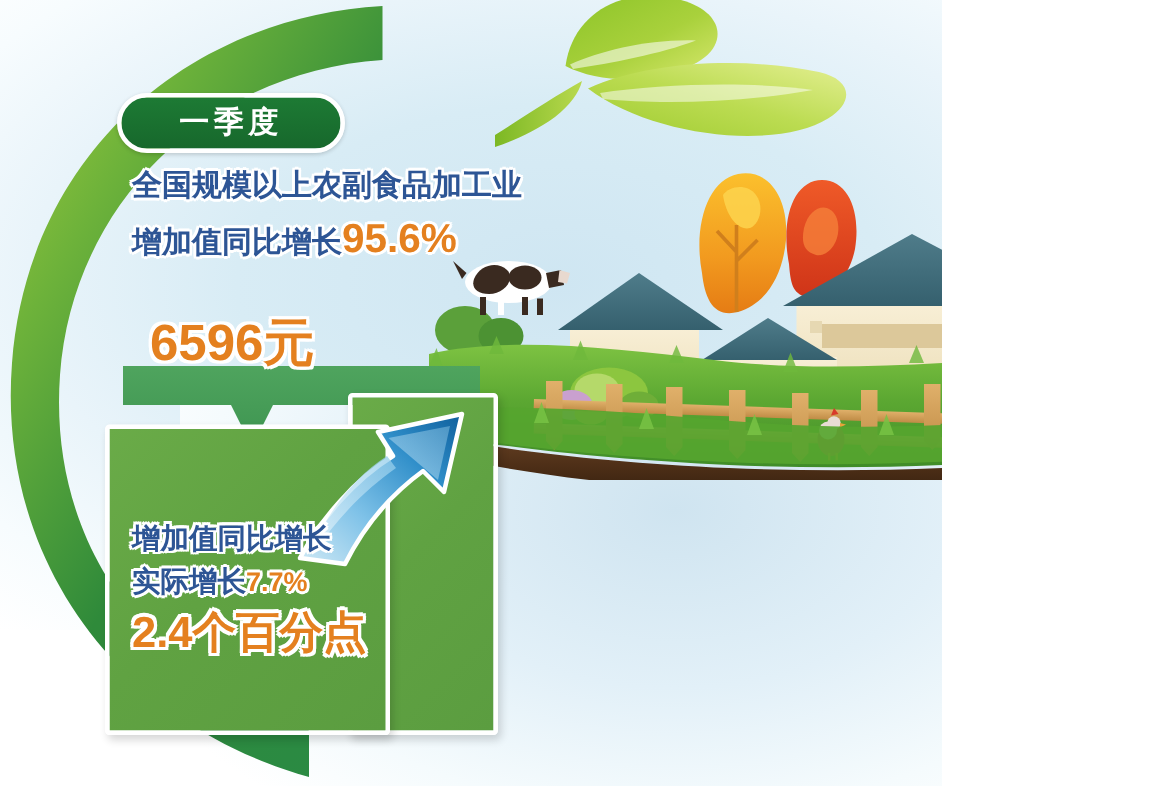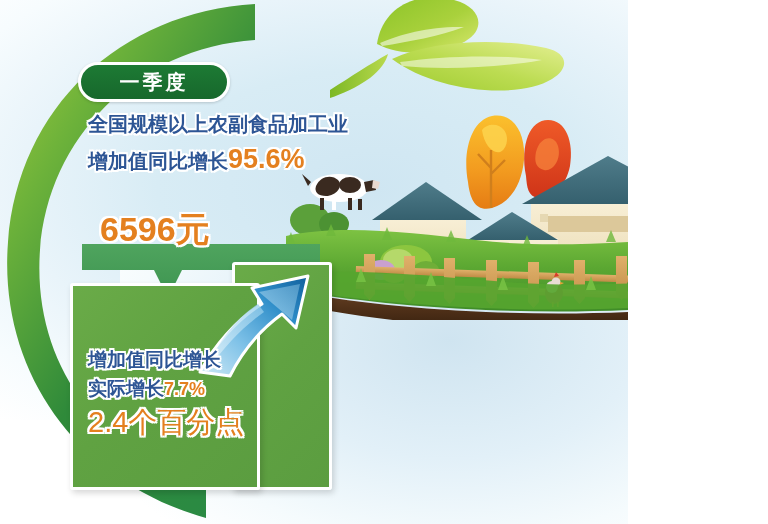--- a/index.html
+++ b/index.html
@@ -114,7 +114,7 @@
       -1.8px 0 0 #fff, 1.8px 0 0 #fff;
   }
   .line-big {
-    font-size:29px; font-weight:normal; color:#e4801f; line-height:1.3;
+    font-size:29px; font-weight:bold; color:#e4801f; line-height:1.3;
     white-space:nowrap;
     text-shadow:
       -2px -2px 0 #fff, 2px -2px 0 #fff,

